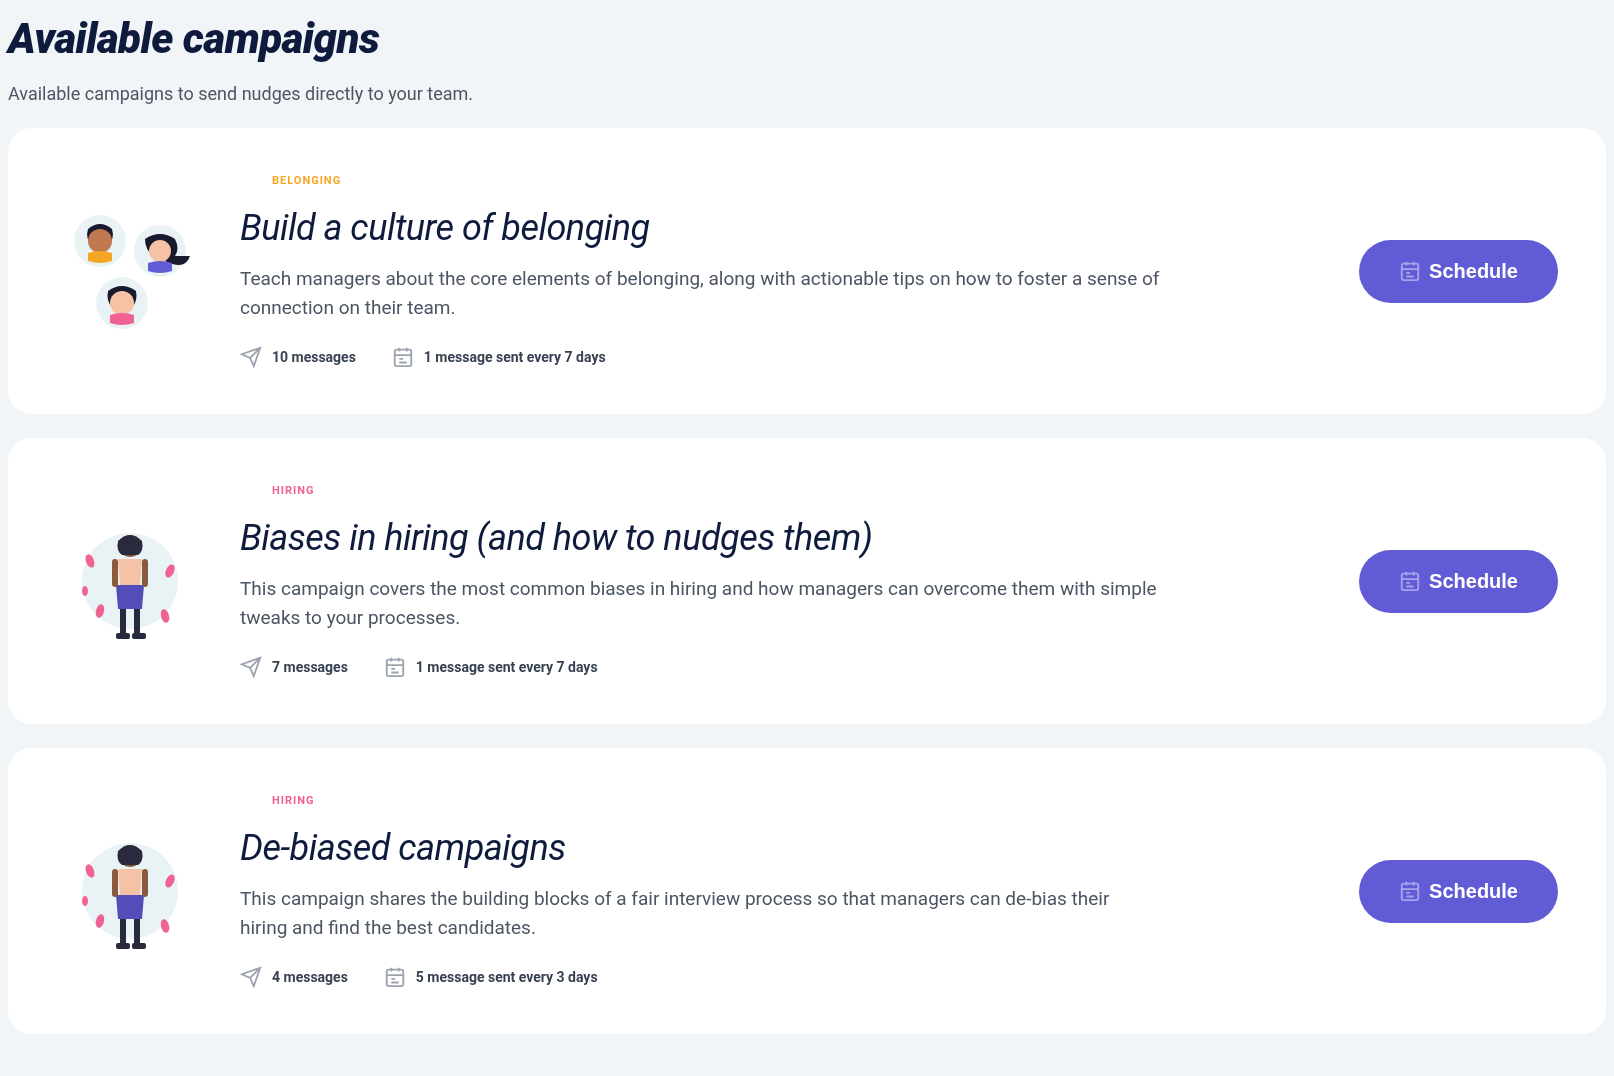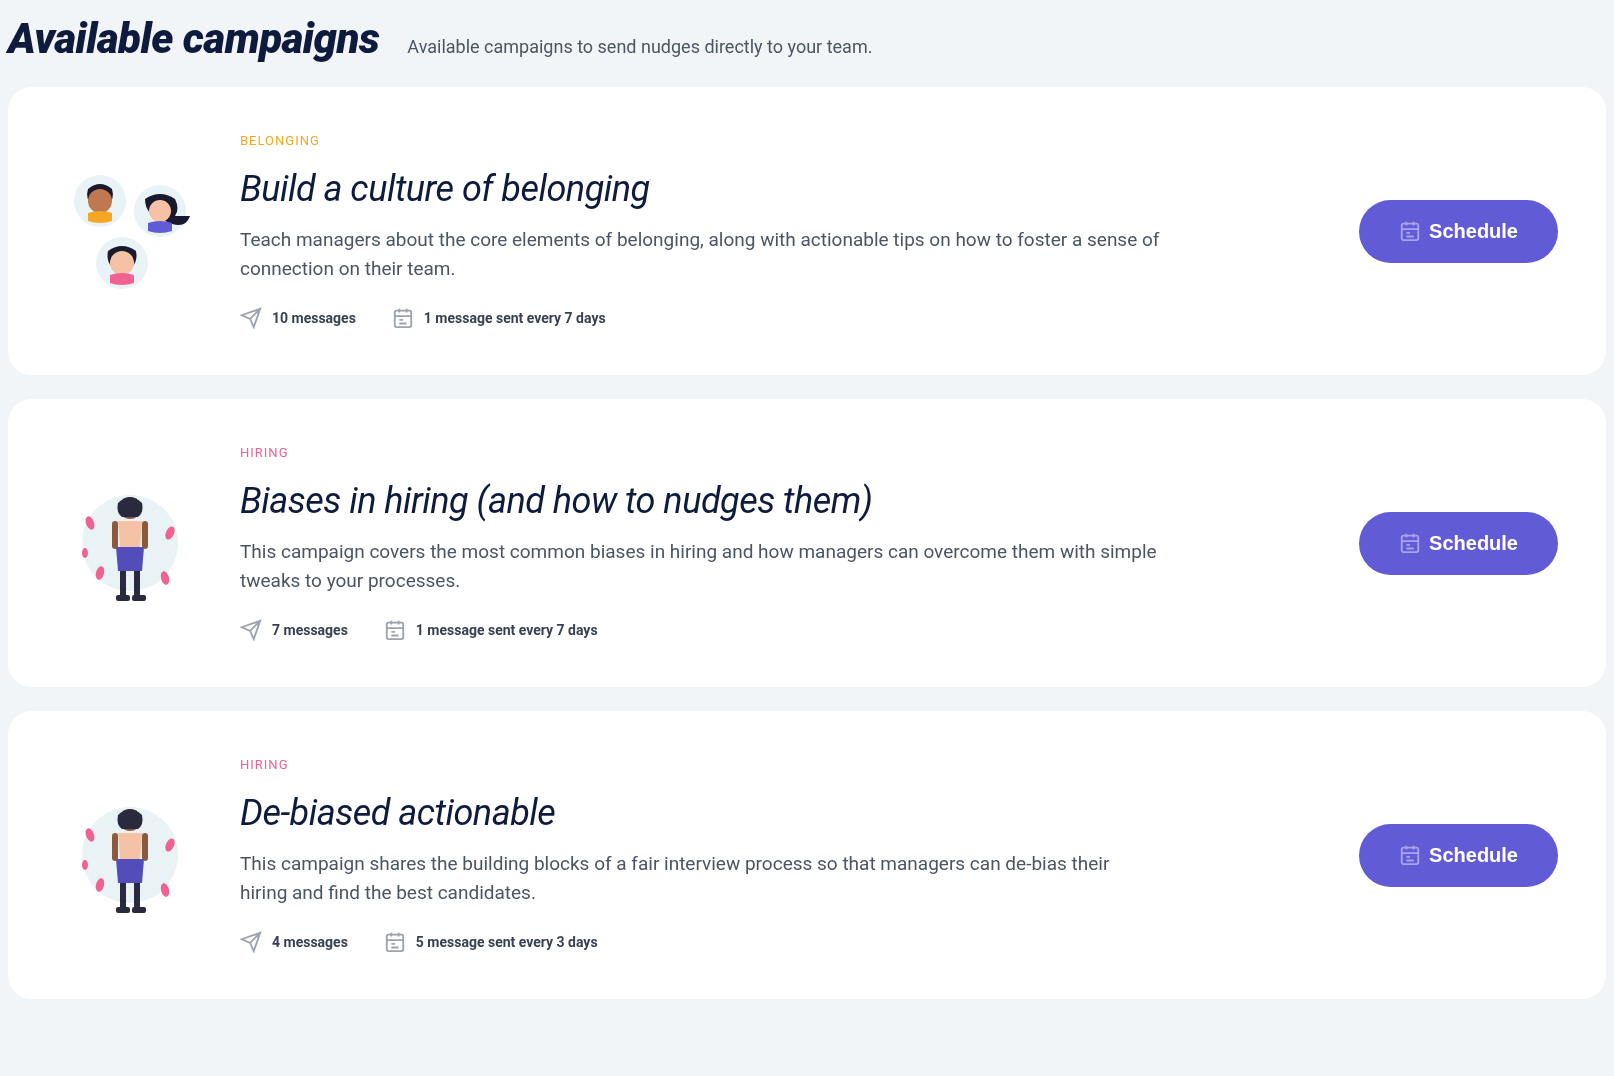--- a/index.html
+++ b/index.html
@@ -16,8 +16,9 @@
     .header {
       display: flex;
       align-items: baseline;
-      gap: 28px;
+      gap: 20px;
       padding: 14px 0 24px 0;
+      flex-direction: column;
     }
     .page-title {
       font-size: 42px;

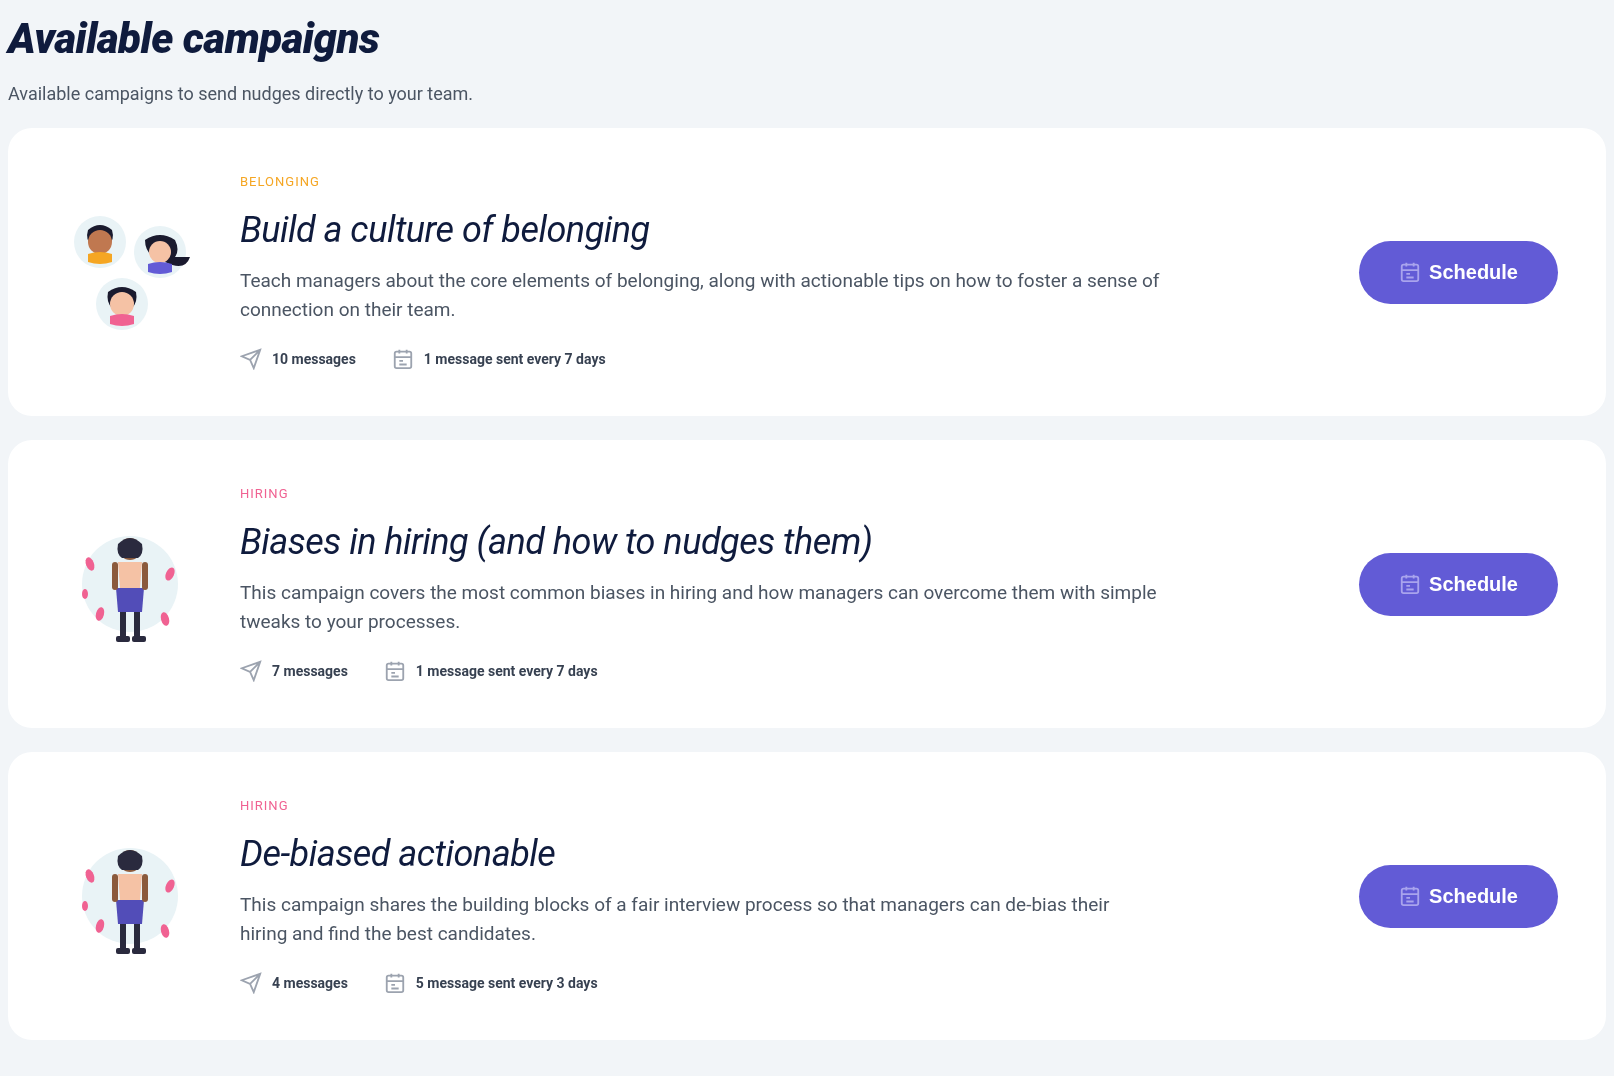--- a/index.html
+++ b/index.html
@@ -56,11 +56,12 @@
       flex: 1;
     }
     .card-category {
-      font-size: 13px;
-      font-weight: 400;
+      font-size: 11px;
+      font-weight: 700;
       letter-spacing: 1px;
       text-transform: uppercase;
       margin-bottom: 20px;
+      margin-left: 32px;
     }
     .cat-belonging { color: #f5a623; }
     .cat-hiring { color: #f06292; }

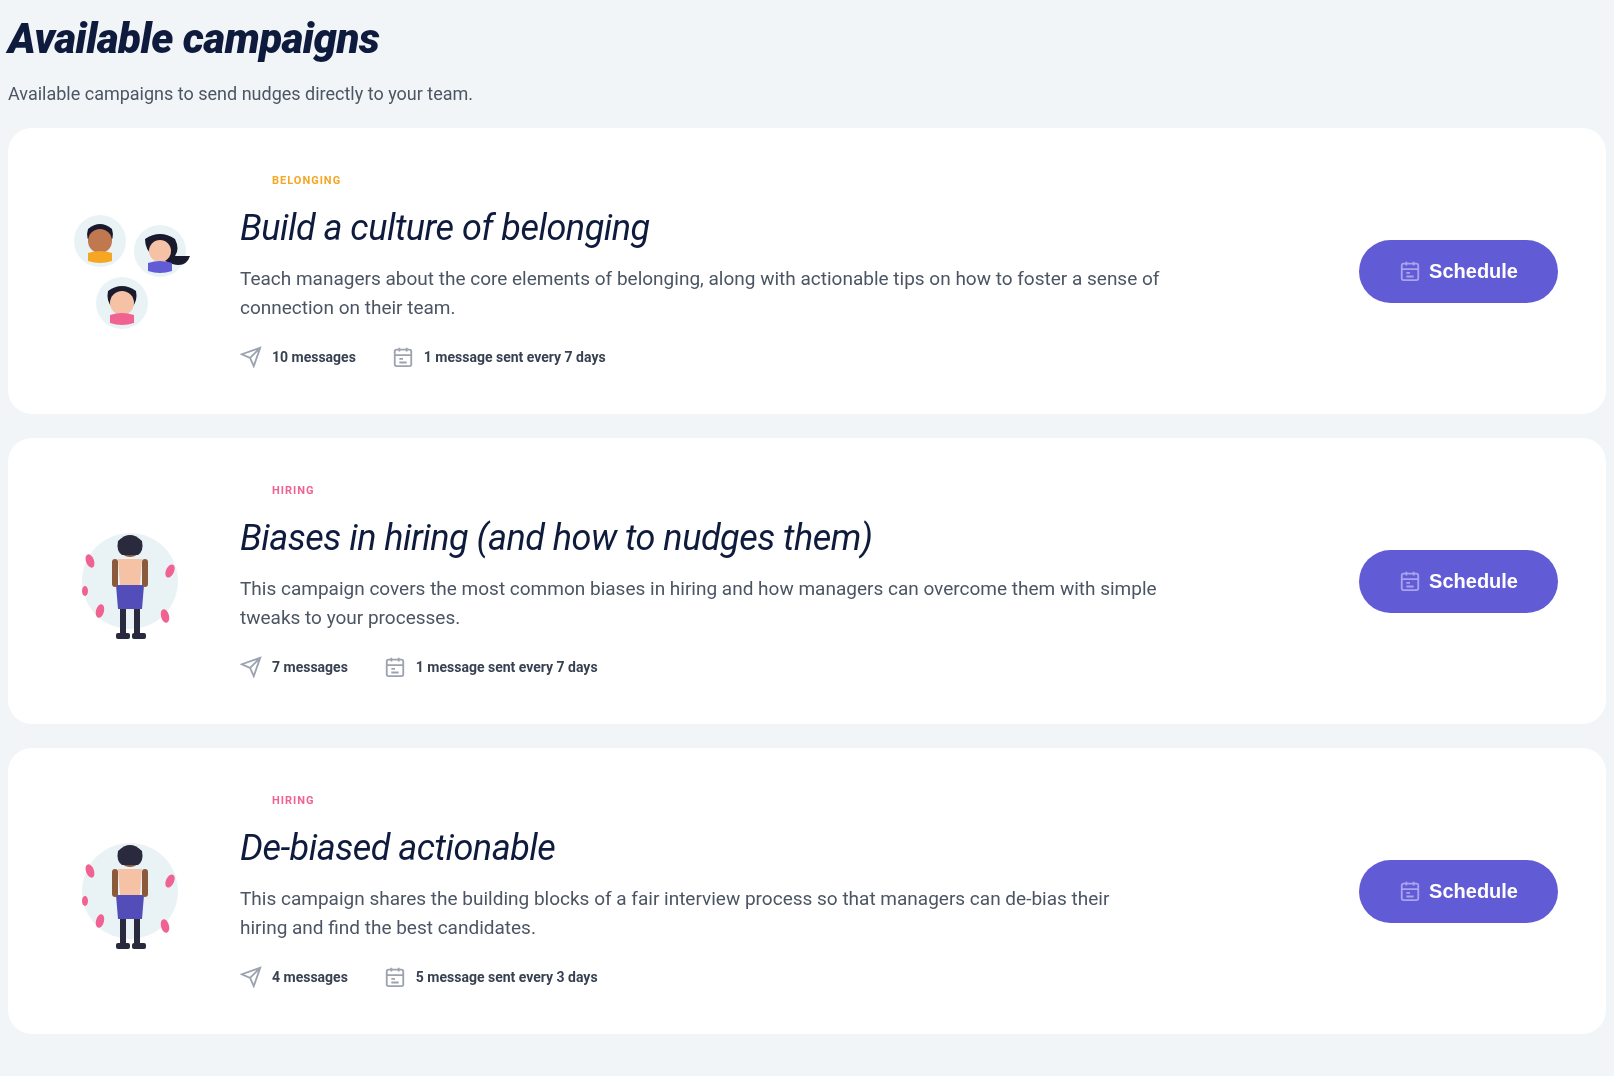--- a/index.html
+++ b/index.html
@@ -249,7 +249,7 @@
     </div>
     <div class="card-content">
       <div class="card-category cat-hiring">HIRING</div>
-      <h2 class="card-title">De-biased actionable</h2>
+      <h2 class="card-title">De-biased campaigns</h2>
       <p class="card-description">This campaign shares the building blocks of a fair interview process so that managers can de-bias their hiring and find the best candidates.</p>
       <div class="card-meta">
         <div class="meta-item">

